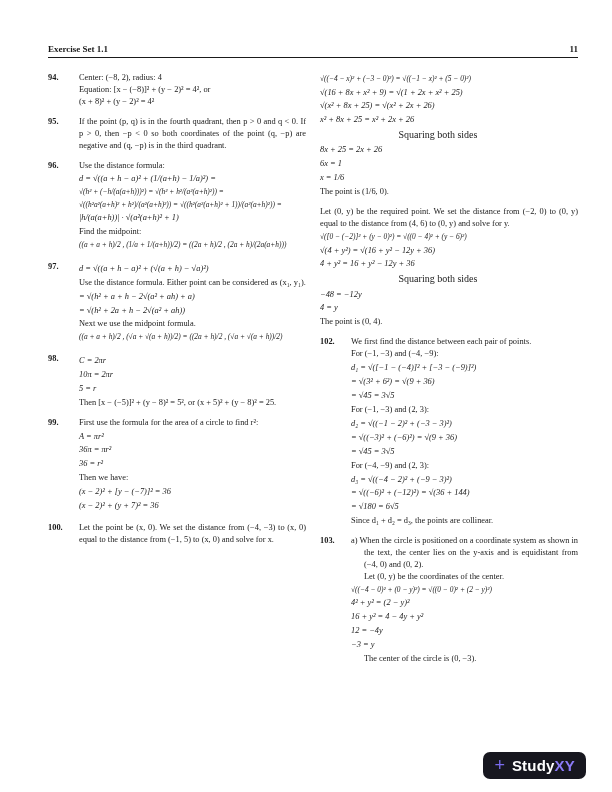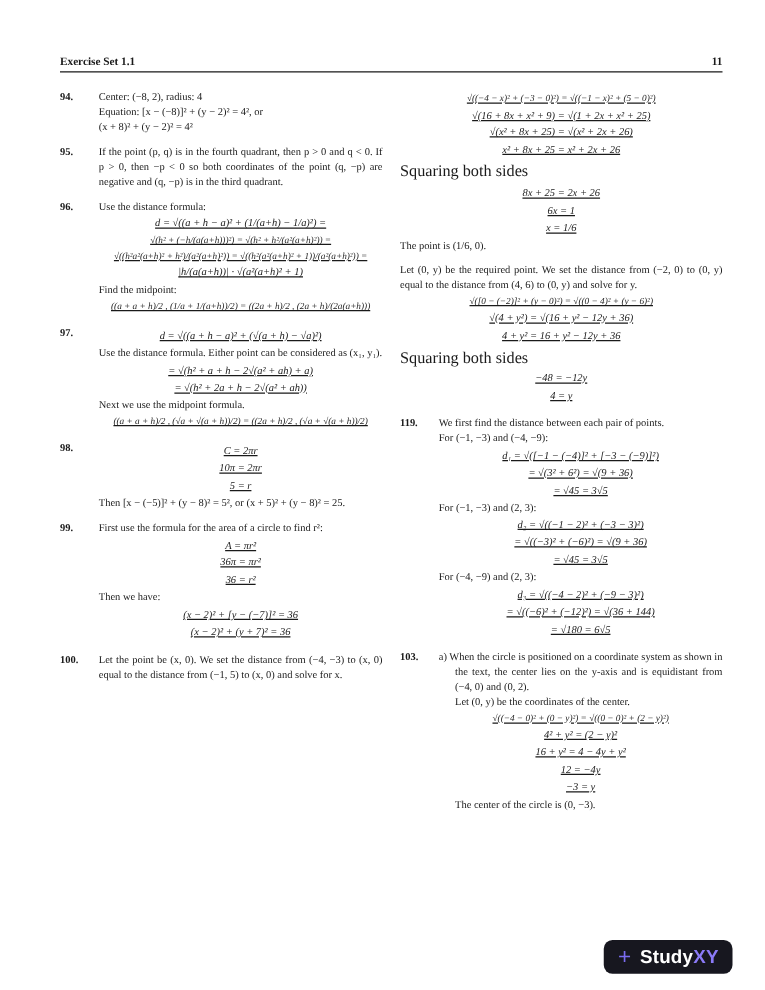--- a/index.html
+++ b/index.html
@@ -34,7 +34,7 @@
   .line.hang { text-align:justify; padding-left:13px; text-indent:-13px; }
   .line.indent { padding-left:13px; }
   .line.math, .line.math-sm {
-    text-align:center; font-style:italic; margin:2px 0;text-decoration:underline;
+    text-align:left; font-style:italic; margin:2px 0;
   }
   .line.math-sm { font-size:7.4px; }
   .line.note { text-align:left; padding-right:22px; font-size:13px; }

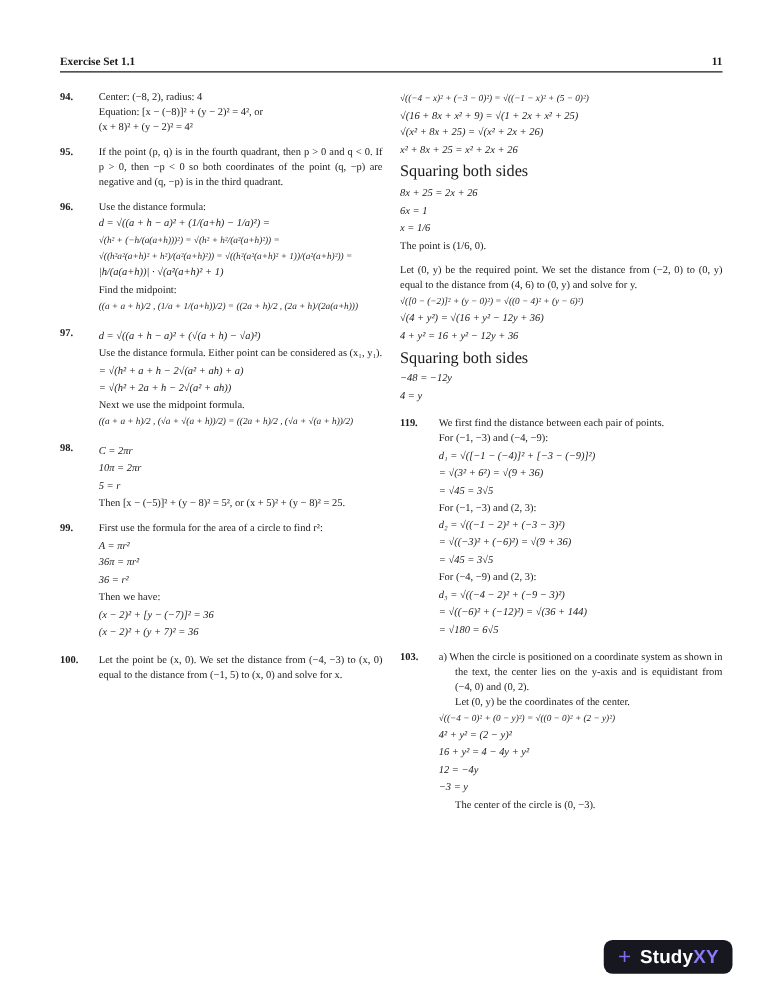--- a/index.html
+++ b/index.html
@@ -37,7 +37,7 @@
     text-align:left; font-style:italic; margin:2px 0;
   }
   .line.math-sm { font-size:7.4px; }
-  .line.note { text-align:left; padding-right:22px; font-size:13px; }
+  .line.note { text-align:center; padding-right:22px; font-size:10px; }
   .logo {
     position:absolute; right:26px; bottom:13px; height:27px;
     border-radius:7px; display:flex; align-items:center;

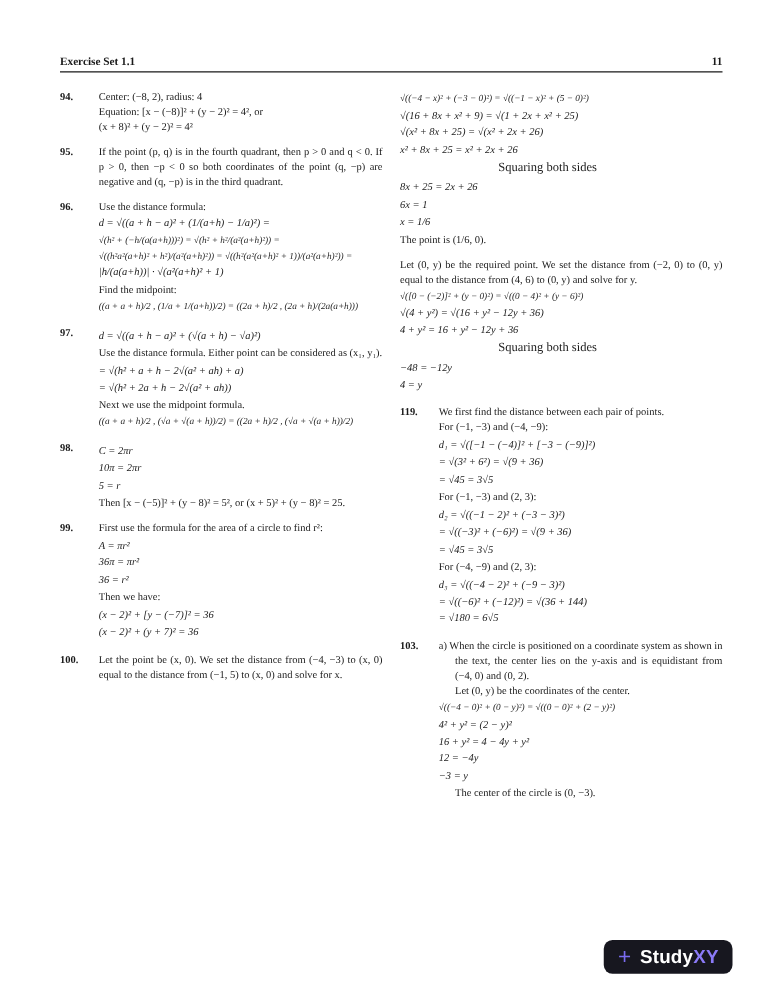--- a/index.html
+++ b/index.html
@@ -145,6 +145,7 @@
             <div class="line note">Squaring both sides</div>
             <div class="line math">−48 = −12y</div>
             <div class="line math">4 = y</div>
+            <div class="line text">The point is (0, 4).</div>
           </div>
         </div>
         <div class="problem">

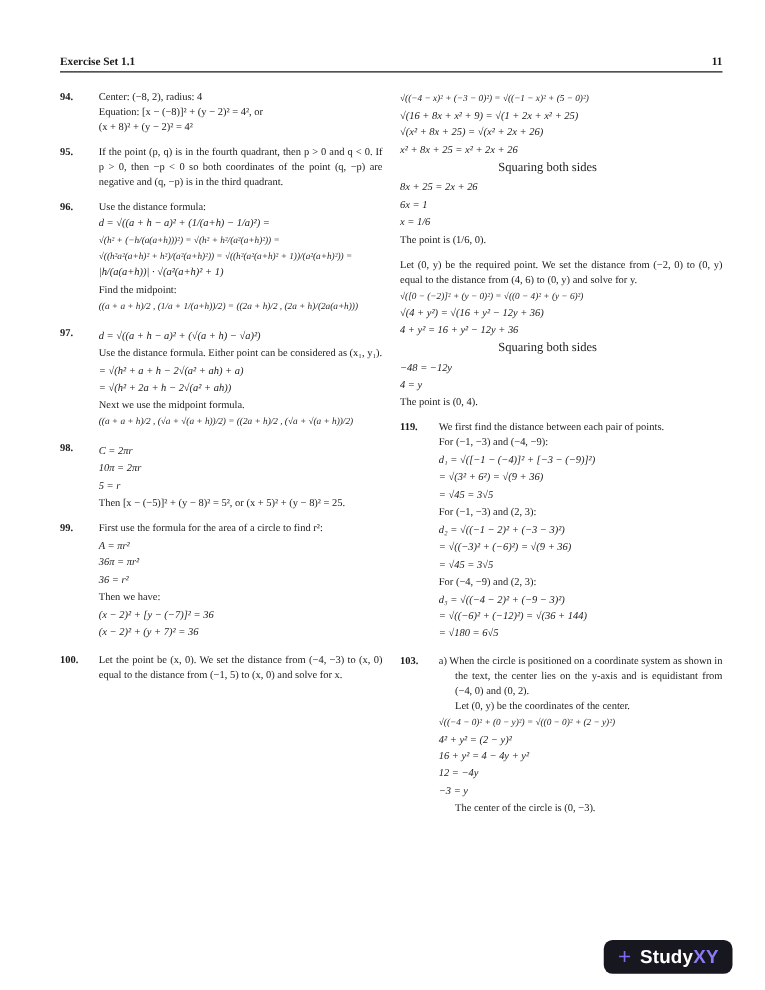--- a/index.html
+++ b/index.html
@@ -149,7 +149,7 @@
           </div>
         </div>
         <div class="problem">
-          <span class="num">119.</span>
+          <span class="num">102.</span>
           <div class="pbody">
             <div class="line text">We first find the distance between each pair of points.</div>
             <div class="line text">For (−1, −3) and (−4, −9):</div>

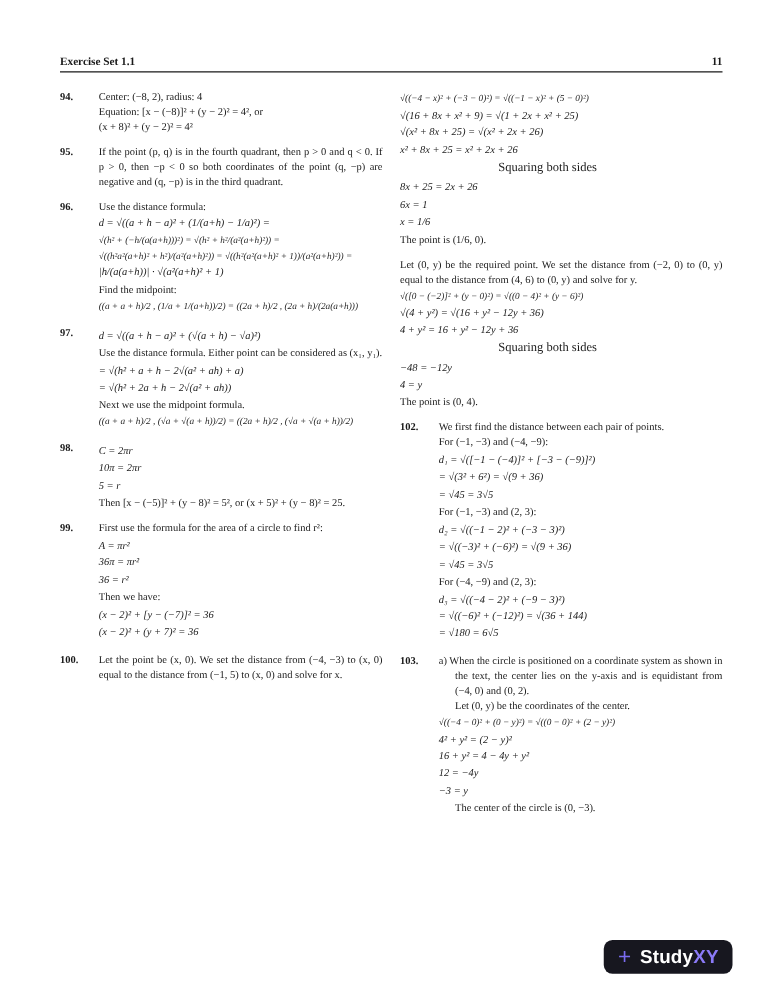--- a/index.html
+++ b/index.html
@@ -164,6 +164,7 @@
             <div class="line math">d₃ = √((−4 − 2)² + (−9 − 3)²)</div>
             <div class="line math">= √((−6)² + (−12)²) = √(36 + 144)</div>
             <div class="line math">= √180 = 6√5</div>
+            <div class="line text">Since d₁ + d₂ = d₃, the points are collinear.</div>
           </div>
         </div>
         <div class="problem">

